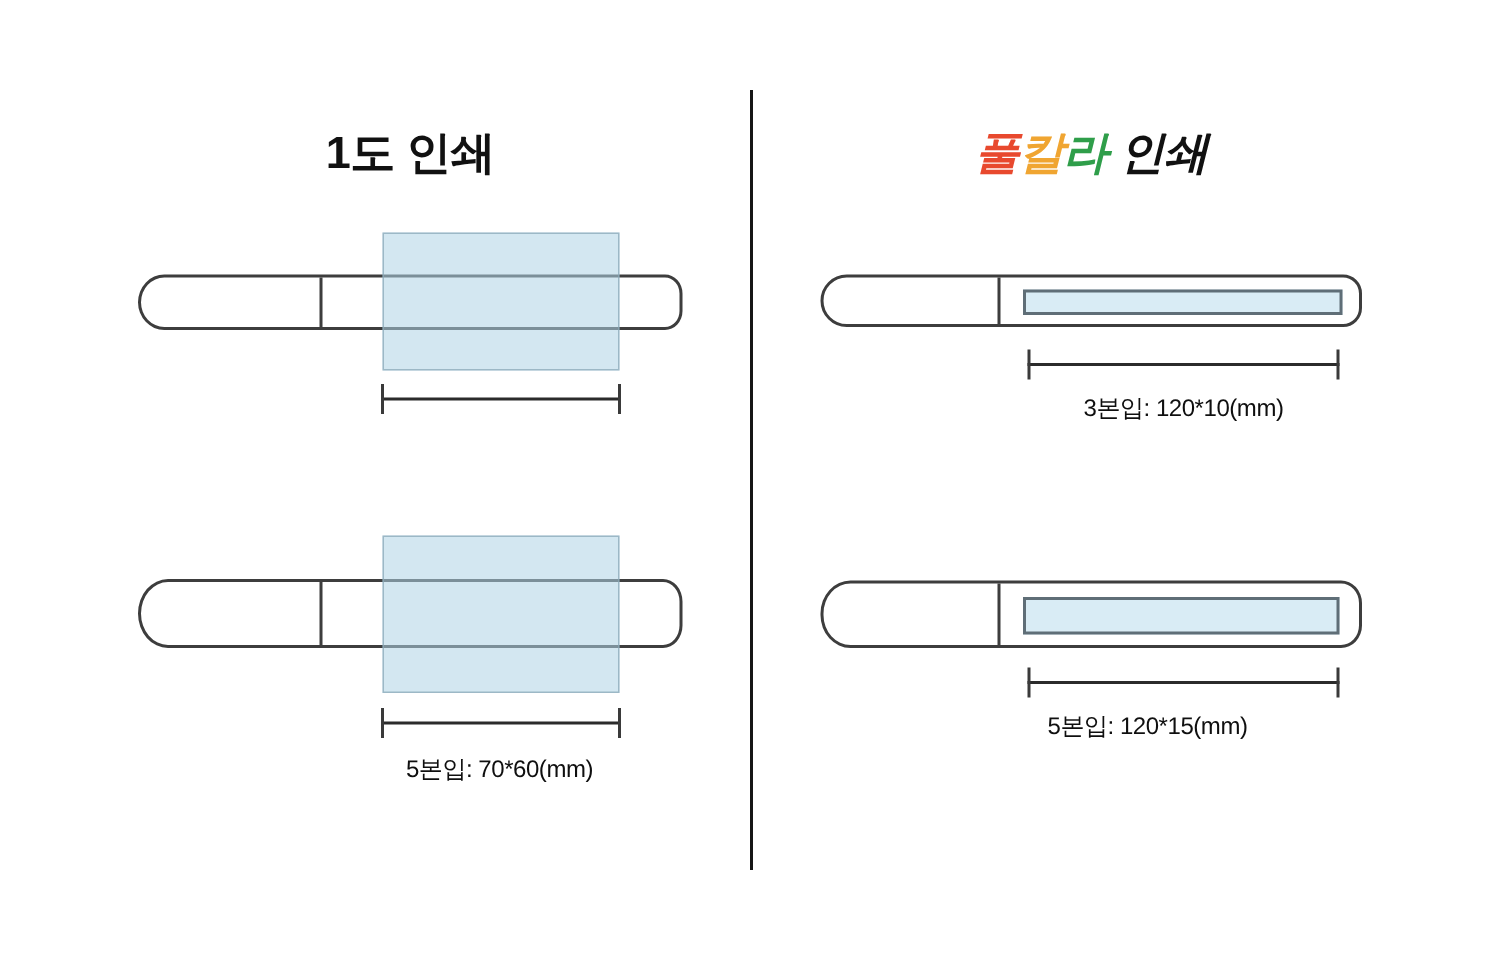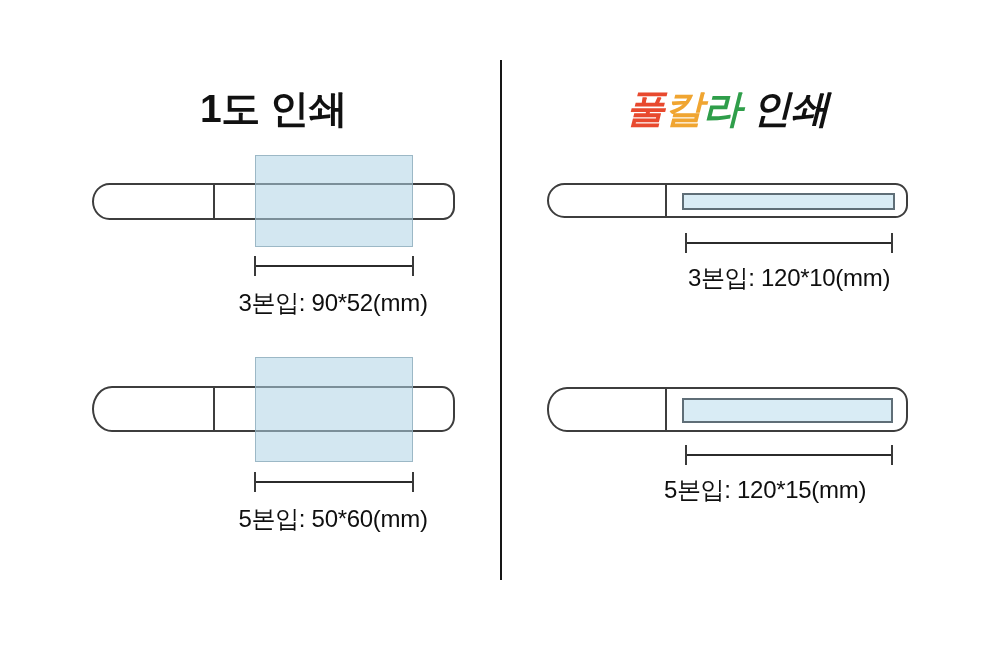--- a/index.html
+++ b/index.html
@@ -13,7 +13,7 @@
 
   
   .section-title{
-    position:absolute;text-align:center;font-size:39px;font-weight:700;
+    position:absolute;text-align:center;font-size:30px;font-weight:700;
     color:#111111;letter-spacing:-0.5px;white-space:nowrap;
   }
   .title-left{left:92px;top:82px;width:363px;}

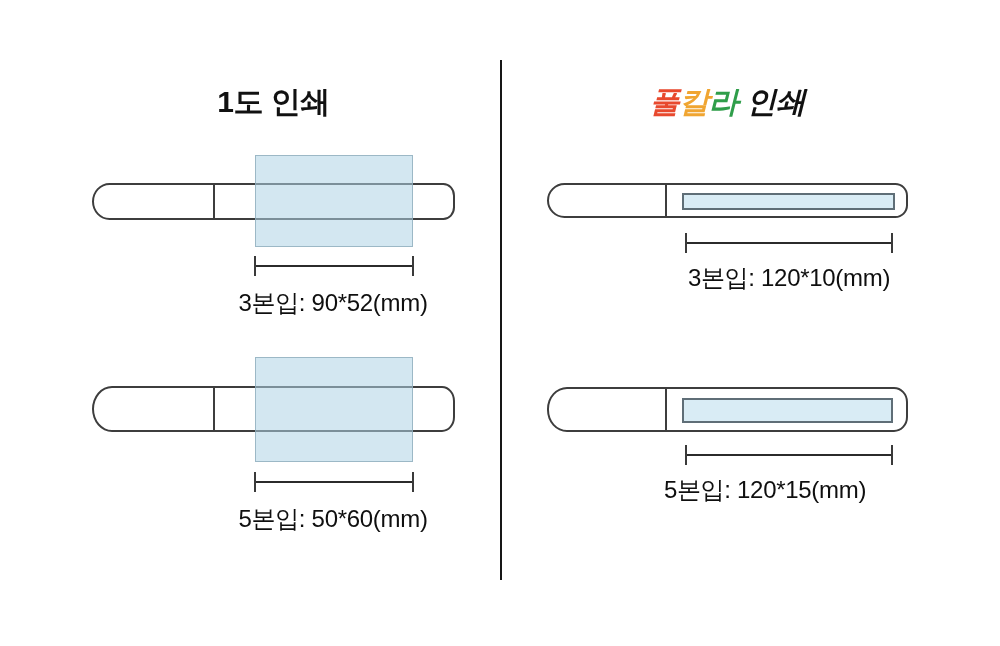--- a/index.html
+++ b/index.html
@@ -67,7 +67,7 @@
 
   
   .dim-label{
-    position:absolute;text-align:center;font-size:24px;font-weight:500;
+    position:absolute;text-align:center;font-size:16px;font-weight:500;
     color:#0f0f0f;letter-spacing:-0.3px;white-space:nowrap;
   }
   .lbl-a{left:233px;top:287px;width:200px;}

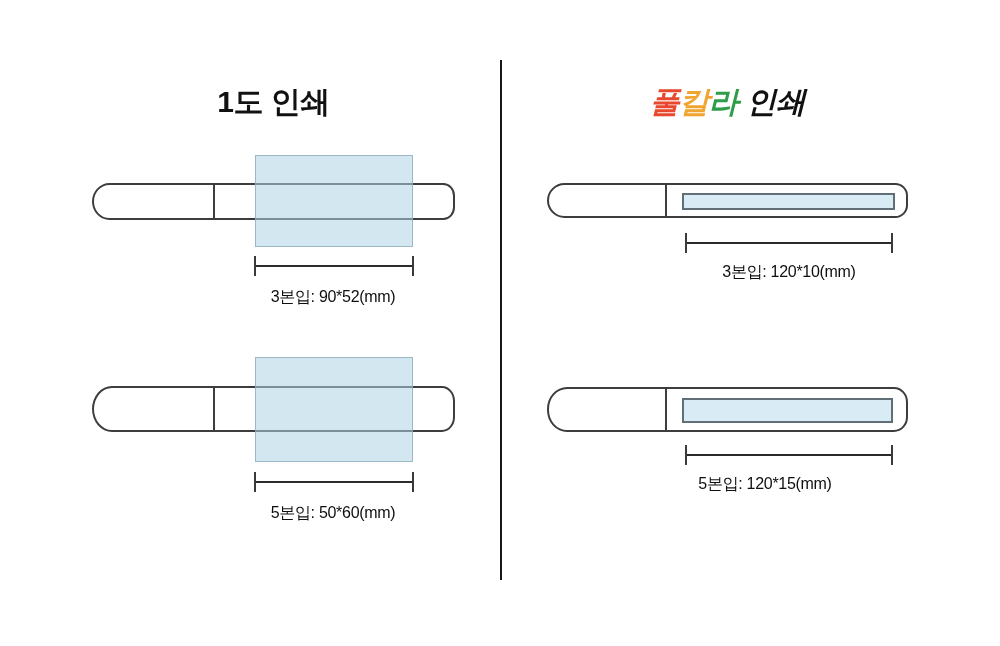--- a/index.html
+++ b/index.html
@@ -90,7 +90,6 @@
   <div class="dim-line dl-a"></div>
   <div class="dim-tick ta-l"></div>
   <div class="dim-tick ta-r"></div>
-  <div class="dim-label lbl-a">3본입: 90*52(mm)</div>
 
   <div class="pen pen-b"></div>
   <div class="cap-line cap-b"></div>

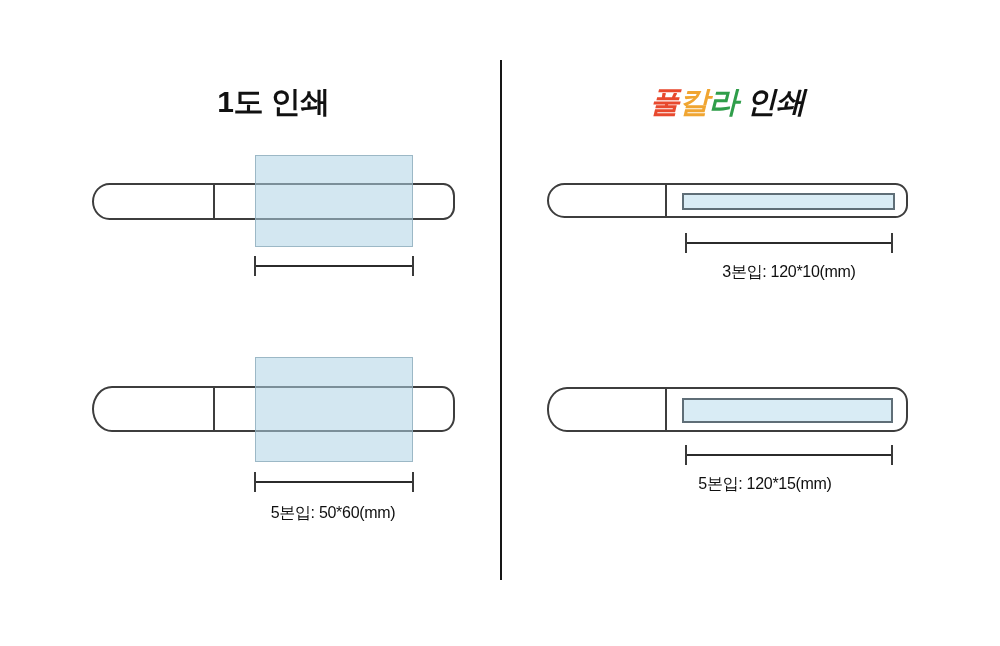--- a/index.html
+++ b/index.html
@@ -97,7 +97,7 @@
   <div class="dim-line dl-b"></div>
   <div class="dim-tick tb-l"></div>
   <div class="dim-tick tb-r"></div>
-  <div class="dim-label lbl-b">5본입: 50*60(mm)</div>
+  <div class="dim-label lbl-b">5본입: 70*60(mm)</div>
 
   <div class="section-title title-right">
     <span style="color: rgb(232, 73, 46);">풀</span><span style="color: rgb(240, 165, 49);">칼</span><span style="color: rgb(47, 158, 74);">라</span><span style="color: rgb(17, 17, 17);"> 인쇄</span>

